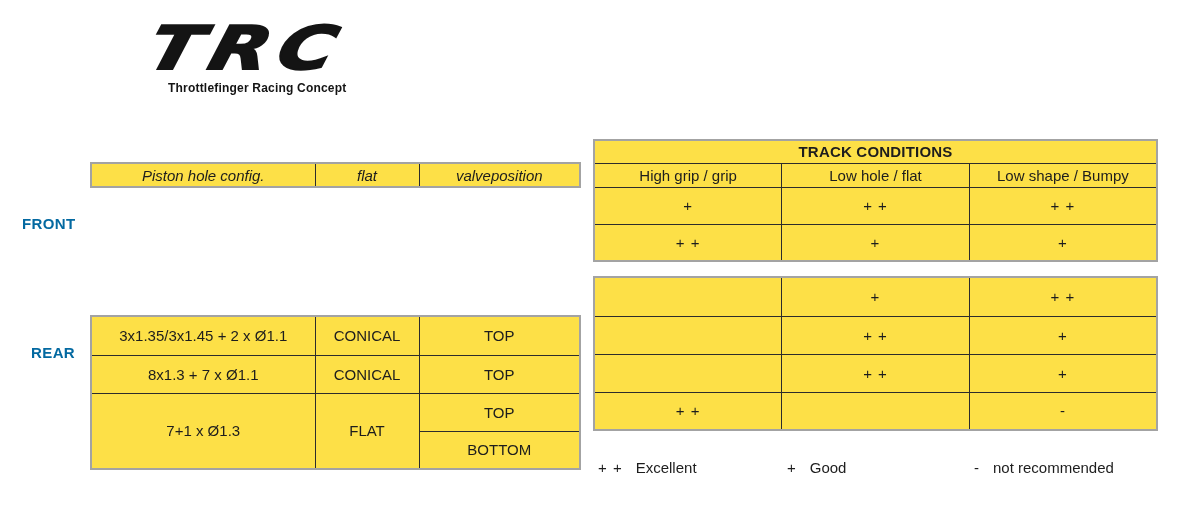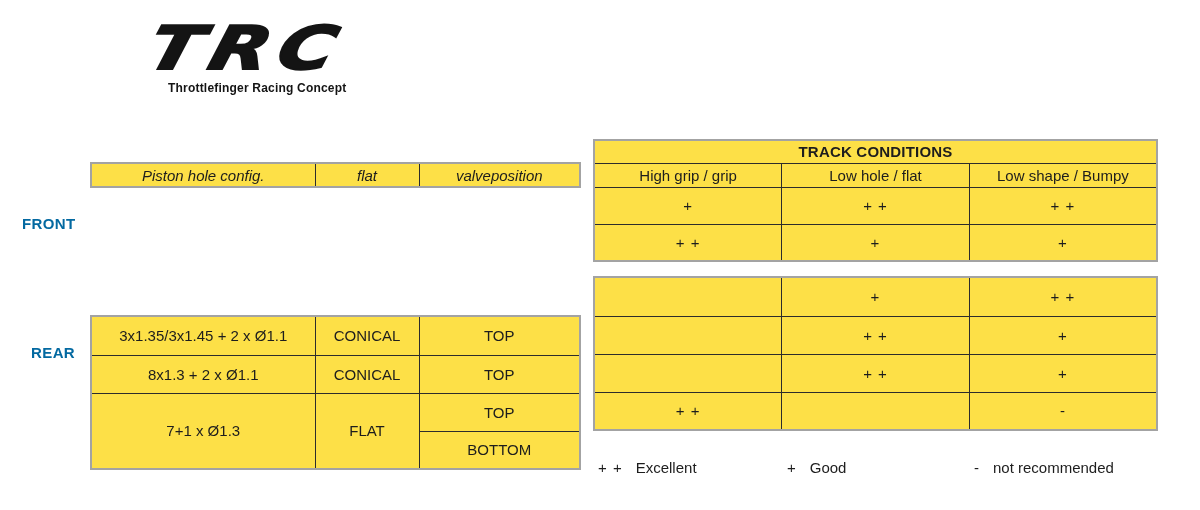--- a/index.html
+++ b/index.html
@@ -122,7 +122,7 @@
         <td>TOP</td>
       </tr>
       <tr class="h38">
-        <td>8x1.3 + 2 x Ø1.1</td>
+        <td>8x1.3 + 7 x Ø1.1</td>
         <td>CONICAL</td>
         <td>TOP</td>
       </tr>

